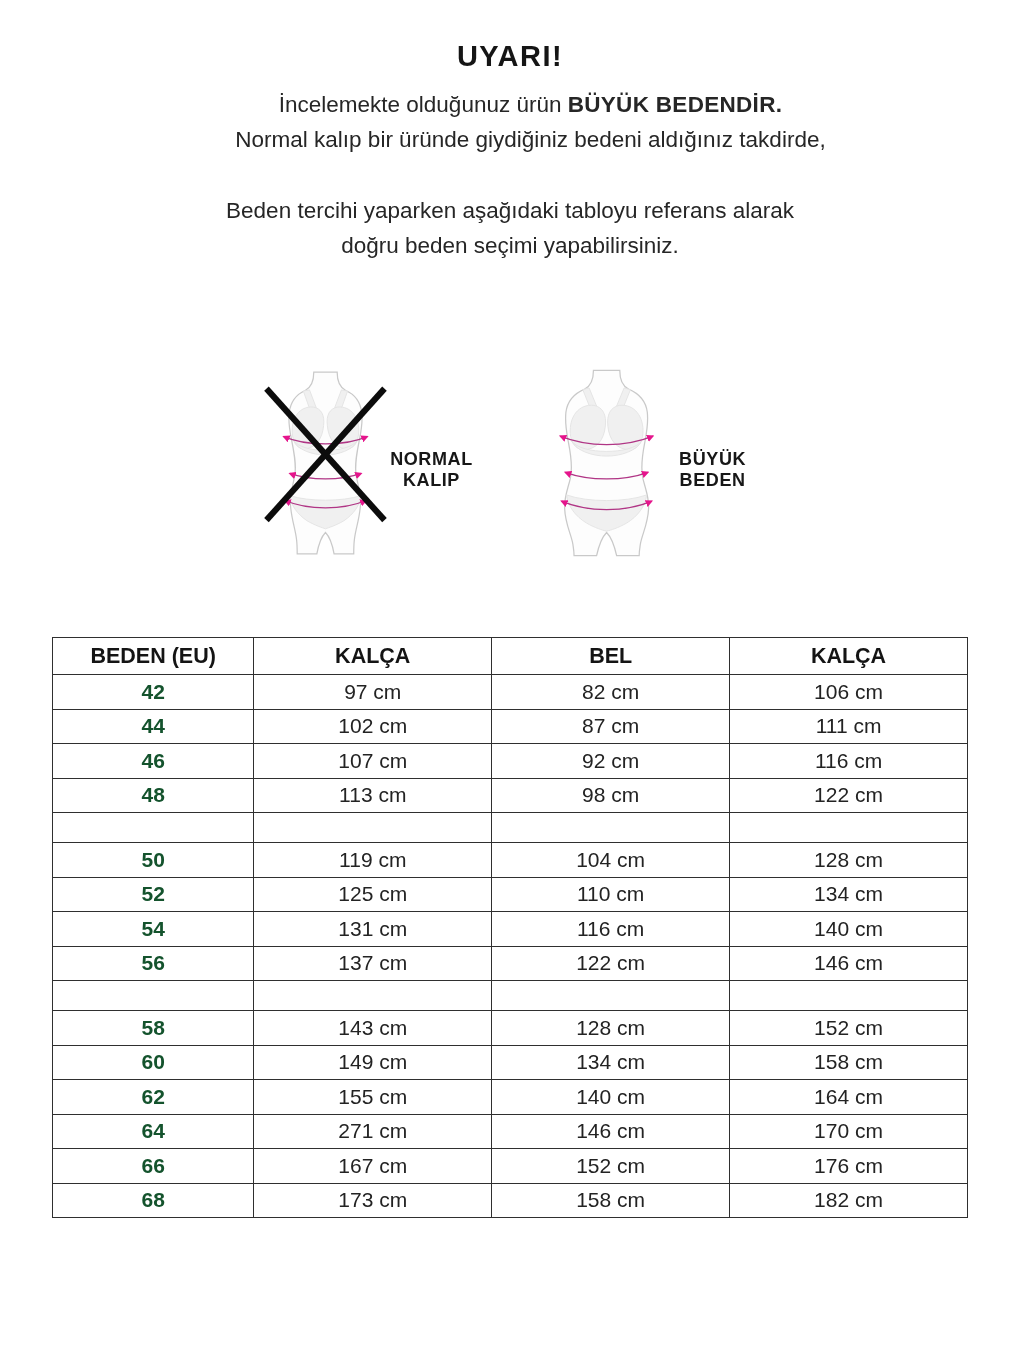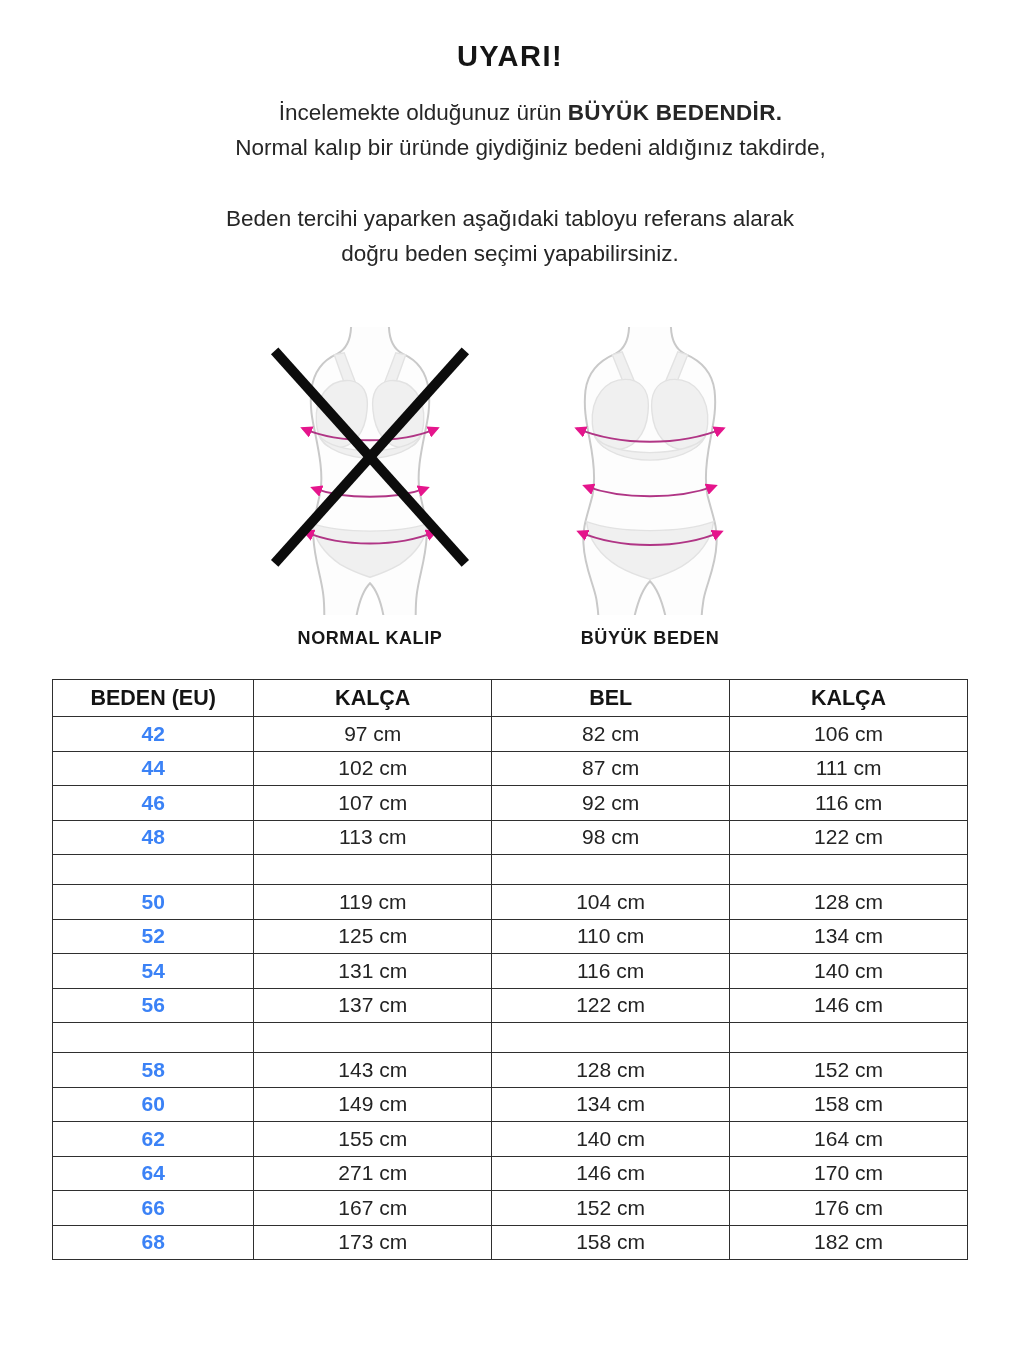--- a/index.html
+++ b/index.html
@@ -32,7 +32,7 @@
     line-height:35px;
     color:#262626;
   }
-  .warn{margin-top:22px;padding-left:41px;}
+  .warn{margin-top:14px;padding-left:41px;}
   .note{margin-top:36px;}
   .para .line{display:block;}
   .em{font-weight:600;letter-spacing:0.3px;}

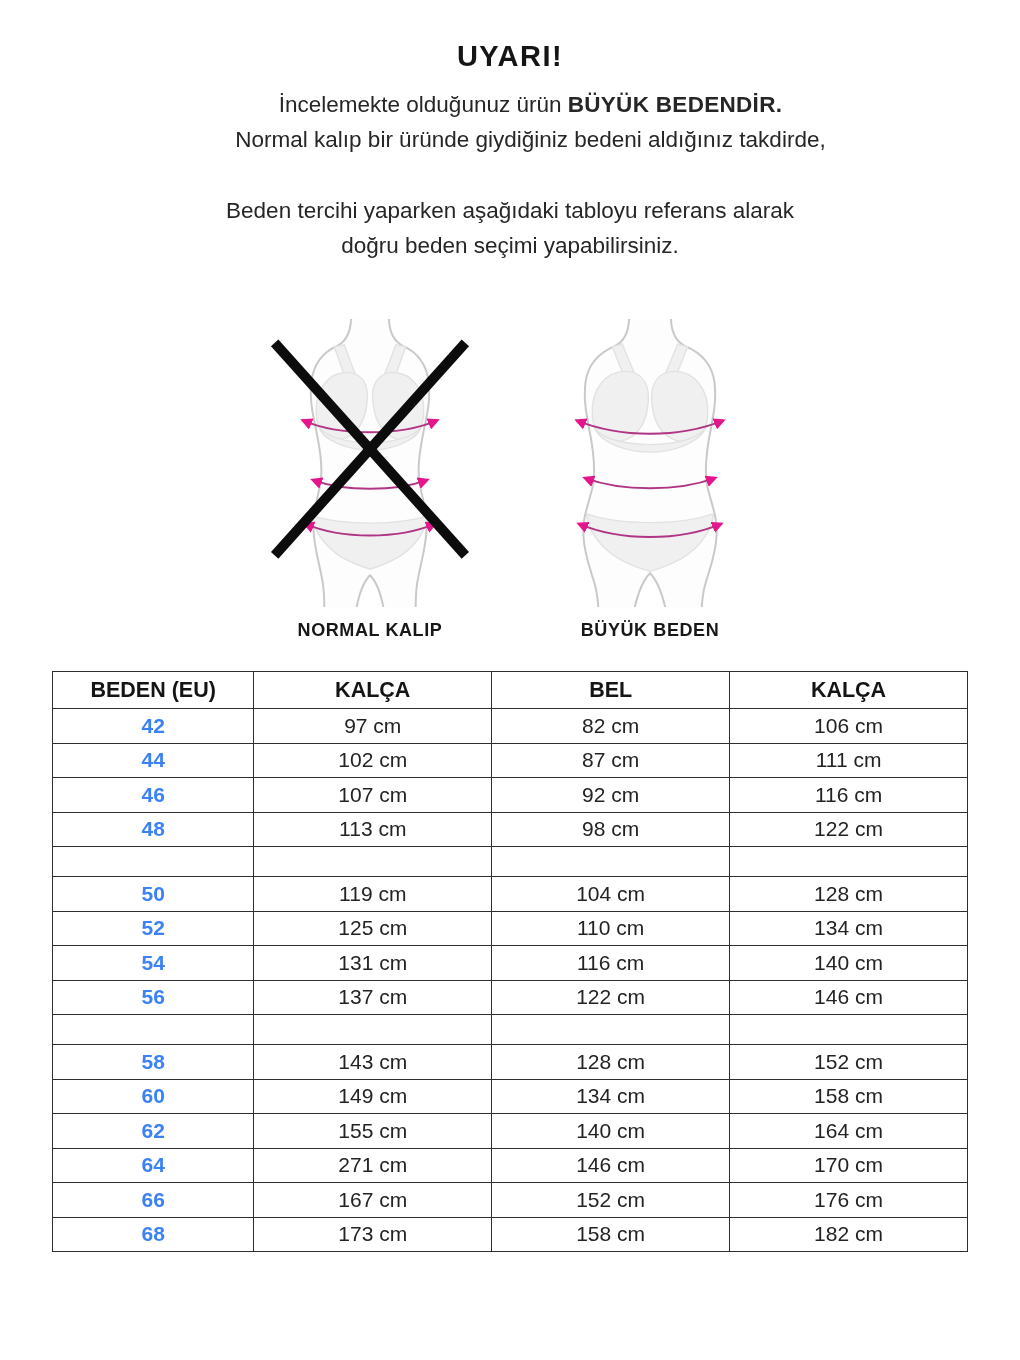--- a/index.html
+++ b/index.html
@@ -44,7 +44,7 @@
     align-items:flex-start;
     gap:68px;
   }
-  .figure{width:212px;display:flex;flex-direction:column;align-items:center;}
+  .figure{width:212px;display:flex;flex-direction:row;align-items:center;}
   .figure svg{display:block;}
   .fig-label{
     margin-top:13px;

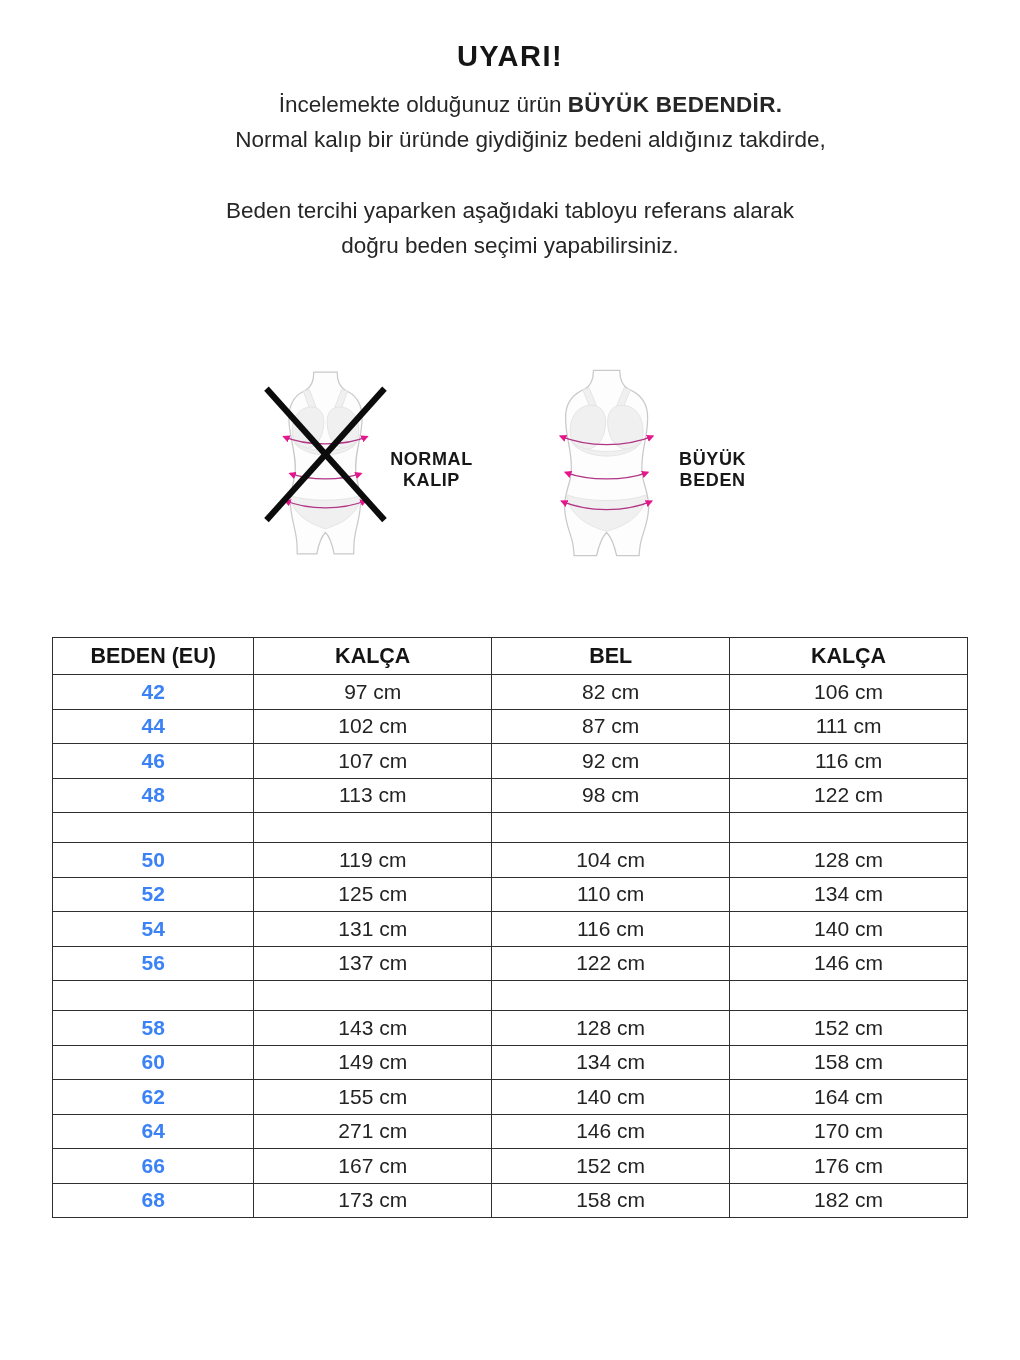--- a/index.html
+++ b/index.html
@@ -87,7 +87,7 @@
     font-weight:400;
     color:#232323;
   }
-  .size-table td.size-cell{font-weight:700;color:#3b82f6;}
+  .size-table td.size-cell{font-weight:700;color:#14532d;}
   .size-table tr.sep-row td{height:30px;}
   .size-table th:nth-child(1){width:22%;}
   .size-table th:nth-child(2){width:26%;}

